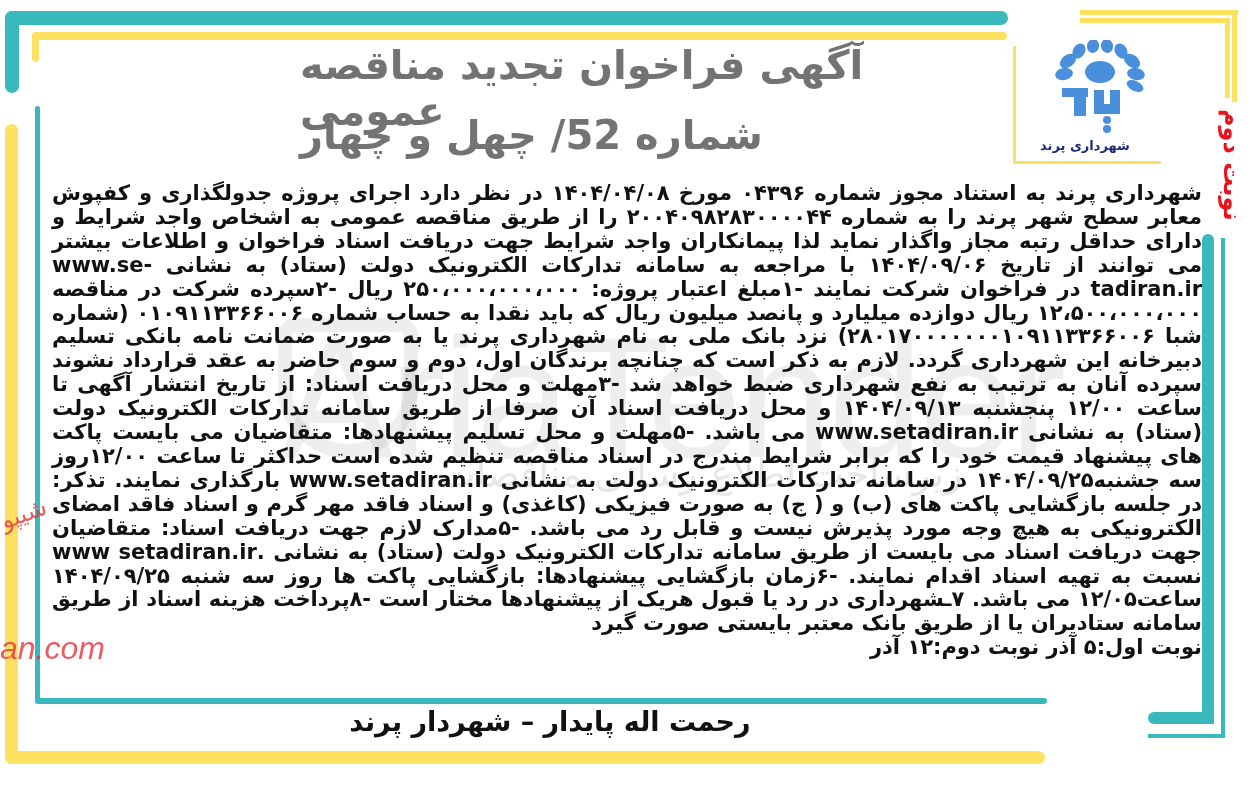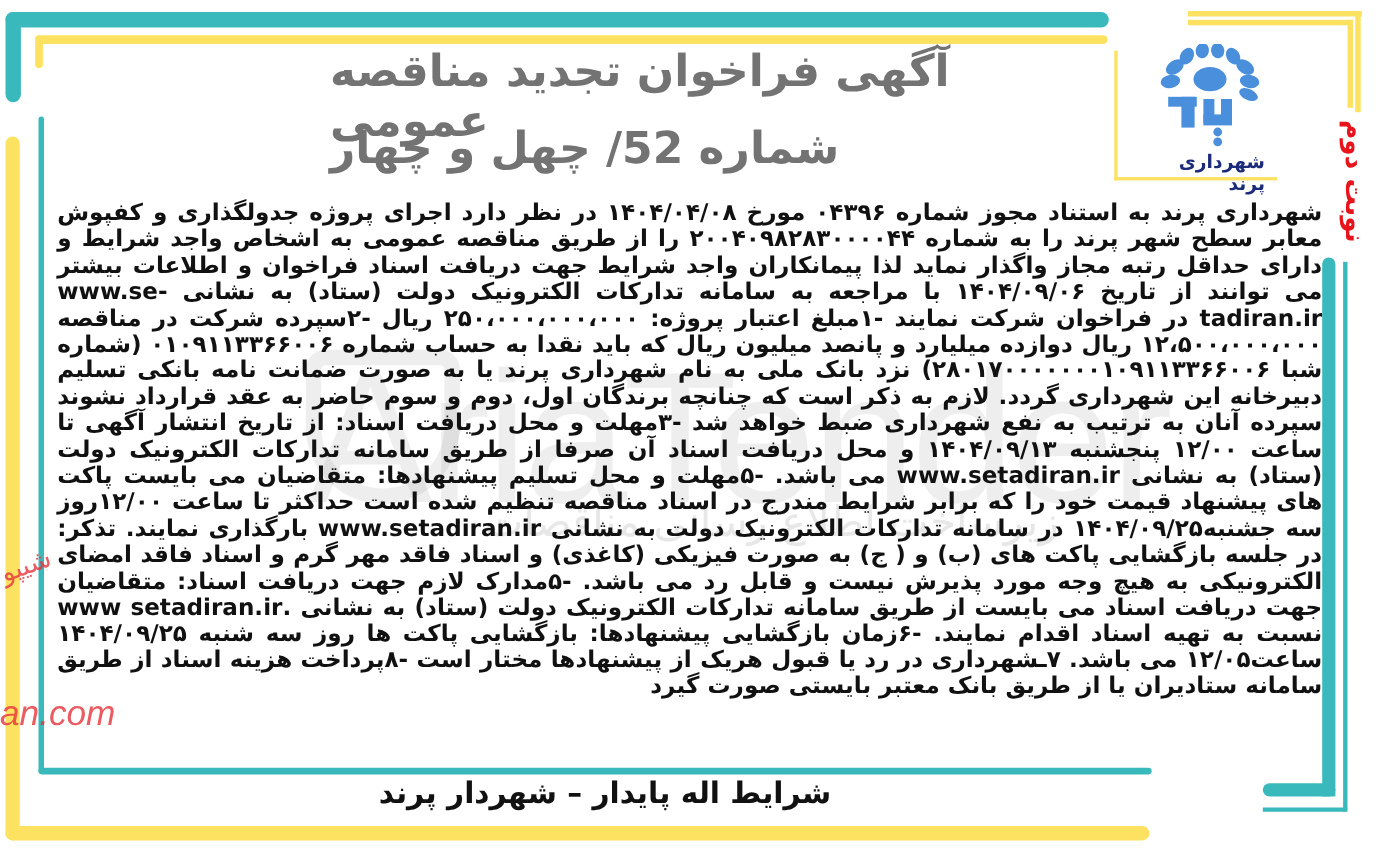--- a/index.html
+++ b/index.html
@@ -39,8 +39,8 @@
     position:absolute; left:1225px; top:18px; width:5px; height:80px; background:#fde261;
   }
   .logo-caption {
-    position:absolute; left:1040px; top:138px; width:110px; text-align:right;
-    color:#1c2a7a; font-size:17px; font-weight:bold; direction:rtl;
+    position:absolute; left:1040px; top:138px; width:110px; text-align:left;
+    color:#1c2a7a; font-size:13px; font-weight:bold; direction:rtl;
   }
 
   .side-label {

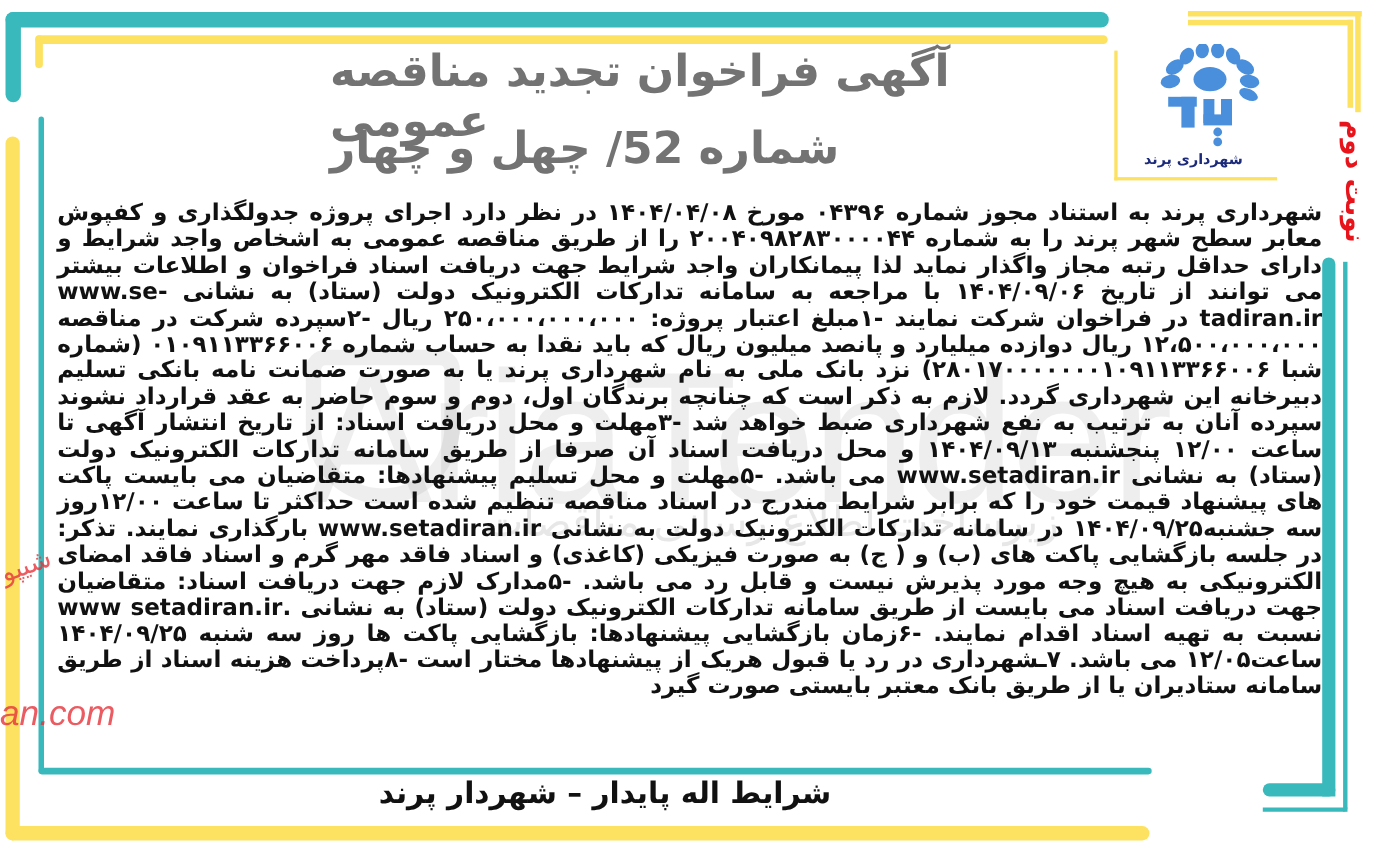--- a/index.html
+++ b/index.html
@@ -149,6 +149,7 @@
 
 <div class="body-text">
   <p>شهرداری پرند به استناد مجوز شماره ۰۴۳۹۶ مورخ ۱۴۰۴/۰۴/۰۸ در نظر دارد اجرای پروژه جدولگذاری و کفپوش معابر سطح شهر پرند را به شماره ۲۰۰۴۰۹۸۲۸۳۰۰۰۰۴۴ را از طریق مناقصه عمومی به اشخاص واجد شرایط و دارای حداقل رتبه مجاز واگذار نماید لذا پیمانکاران واجد شرایط جهت دریافت اسناد فراخوان و اطلاعات بیشتر می توانند از تاریخ ۱۴۰۴/۰۹/۰۶ با مراجعه به سامانه تدارکات الکترونیک دولت (ستاد) به نشانی www.se-tadiran.ir در فراخوان شرکت نمایند -۱مبلغ اعتبار پروژه: ۲۵۰،۰۰۰،۰۰۰،۰۰۰ ریال -۲سپرده شرکت در مناقصه ۱۲،۵۰۰،۰۰۰،۰۰۰ ریال دوازده میلیارد و پانصد میلیون ریال که باید نقدا به حساب شماره ۰۱۰۹۱۱۳۳۶۶۰۰۶ (شماره شبا ۲۸۰۱۷۰۰۰۰۰۰۰۱۰۹۱۱۳۳۶۶۰۰۶) نزد بانک ملی به نام شهرداری پرند یا به صورت ضمانت نامه بانکی تسلیم دبیرخانه این شهرداری گردد. لازم به ذکر است که چنانچه برندگان اول، دوم و سوم حاضر به عقد قرارداد نشوند سپرده آنان به ترتیب به نفع شهرداری ضبط خواهد شد -۳مهلت و محل دریافت اسناد: از تاریخ انتشار آگهی تا ساعت ۱۲/۰۰ پنجشنبه ۱۴۰۴/۰۹/۱۳ و محل دریافت اسناد آن صرفا از طریق سامانه تدارکات الکترونیک دولت (ستاد) به نشانی www.setadiran.ir می باشد. -۵مهلت و محل تسلیم پیشنهادها: متقاضیان می بایست پاکت های پیشنهاد قیمت خود را که برابر شرایط مندرج در اسناد مناقصه تنظیم شده است حداکثر تا ساعت ۱۲/۰۰روز سه جشنبه۱۴۰۴/۰۹/۲۵ در سامانه تدارکات الکترونیک دولت به نشانی www.setadiran.ir بارگذاری نمایند. تذکر: در جلسه بازگشایی پاکت های (ب) و ( ج) به صورت فیزیکی (کاغذی) و اسناد فاقد مهر گرم و اسناد فاقد امضای الکترونیکی به هیچ وجه مورد پذیرش نیست و قابل رد می باشد. -۵مدارک لازم جهت دریافت اسناد: متقاضیان جهت دریافت اسناد می بایست از طریق سامانه تدارکات الکترونیک دولت (ستاد) به نشانی .www setadiran.ir نسبت به تهیه اسناد اقدام نمایند. -۶زمان بازگشایی پیشنهادها: بازگشایی پاکت ها روز سه شنبه ۱۴۰۴/۰۹/۲۵ ساعت۱۲/۰۵ می باشد. ۷ـشهرداری در رد یا قبول هریک از پیشنهادها مختار است -۸پرداخت هزینه اسناد از طریق سامانه ستادیران یا از طریق بانک معتبر بایستی صورت گیرد</p>
+  <p>نوبت اول:۵ آذر نوبت دوم:۱۲ آذر</p>
 </div>
 
 <div class="signature">شرایط اله پایدار – شهردار پرند</div>

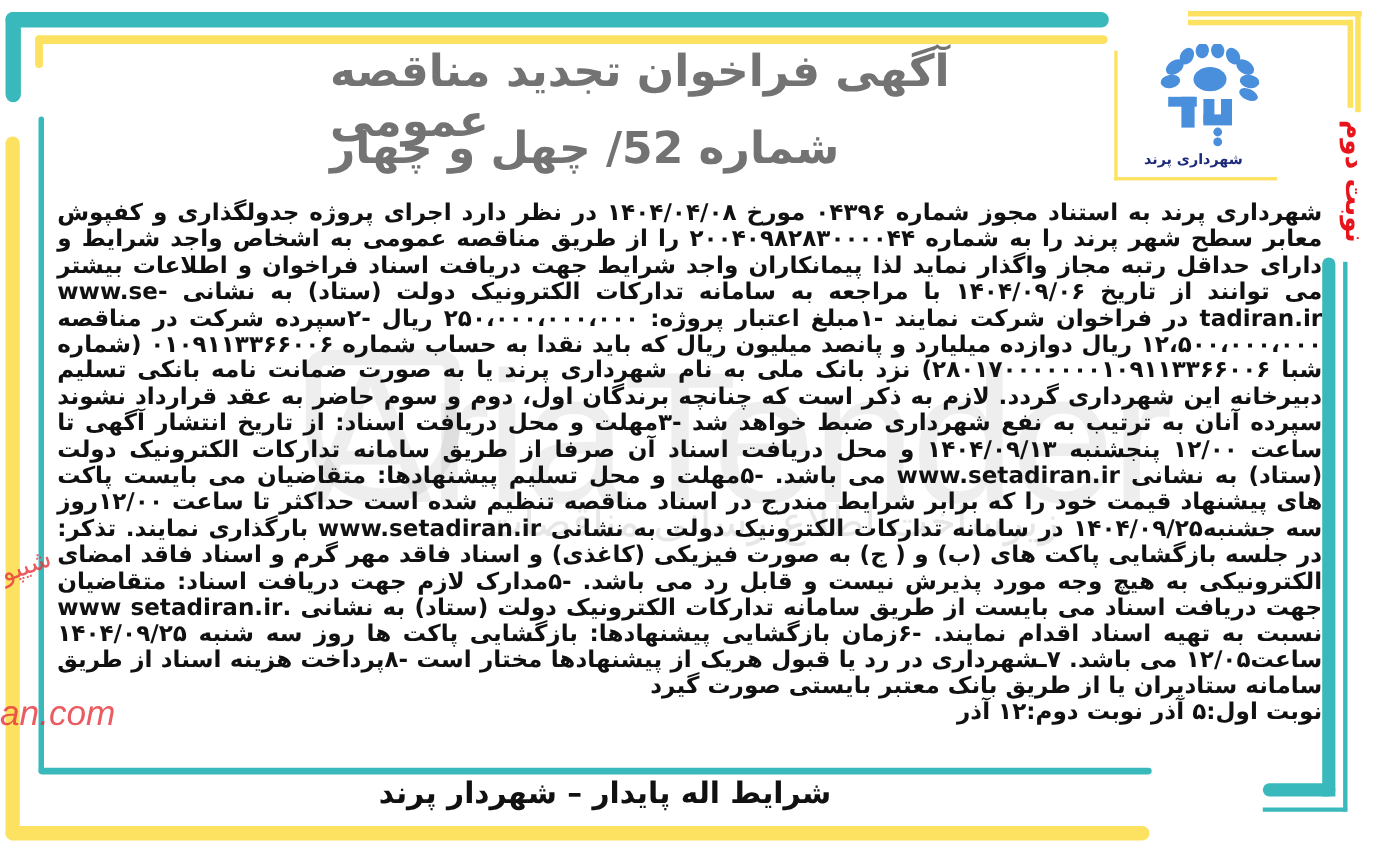--- a/index.html
+++ b/index.html
@@ -152,6 +152,6 @@
   <p>نوبت اول:۵ آذر نوبت دوم:۱۲ آذر</p>
 </div>
 
-<div class="signature">شرایط اله پایدار – شهردار پرند</div>
+<div class="signature">رحمت اله پایدار – شهردار پرند</div>
 
 </body></html>

